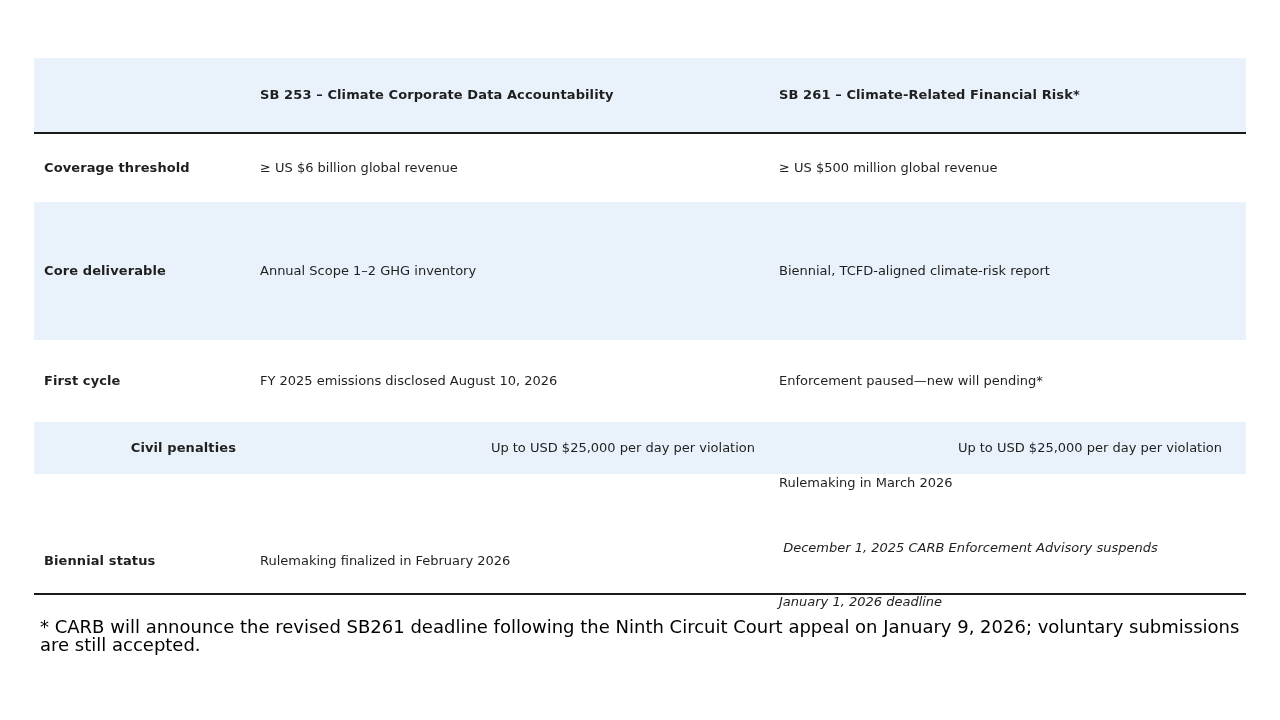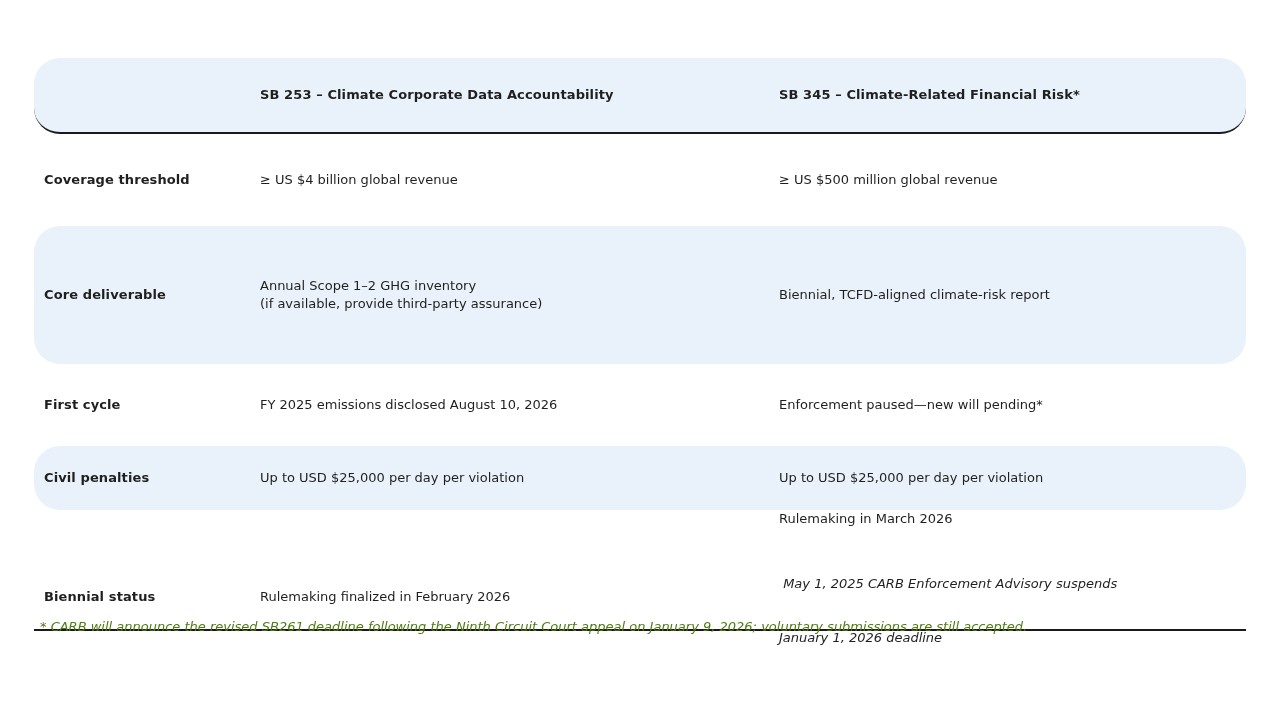--- a/index.html
+++ b/index.html
@@ -24,7 +24,7 @@
     font-size: 13px;
     line-height: 18px;
   }
-  .shaded { background: #e9f2fa; border-radius: 26px; }
+  .shaded { background: #e9f2fa; }
   .trow-header { height: 76px; border-bottom: 2px solid #1a1a1a; }
   .trow-coverage { height: 92px; }
   .trow-core { height: 138px; }

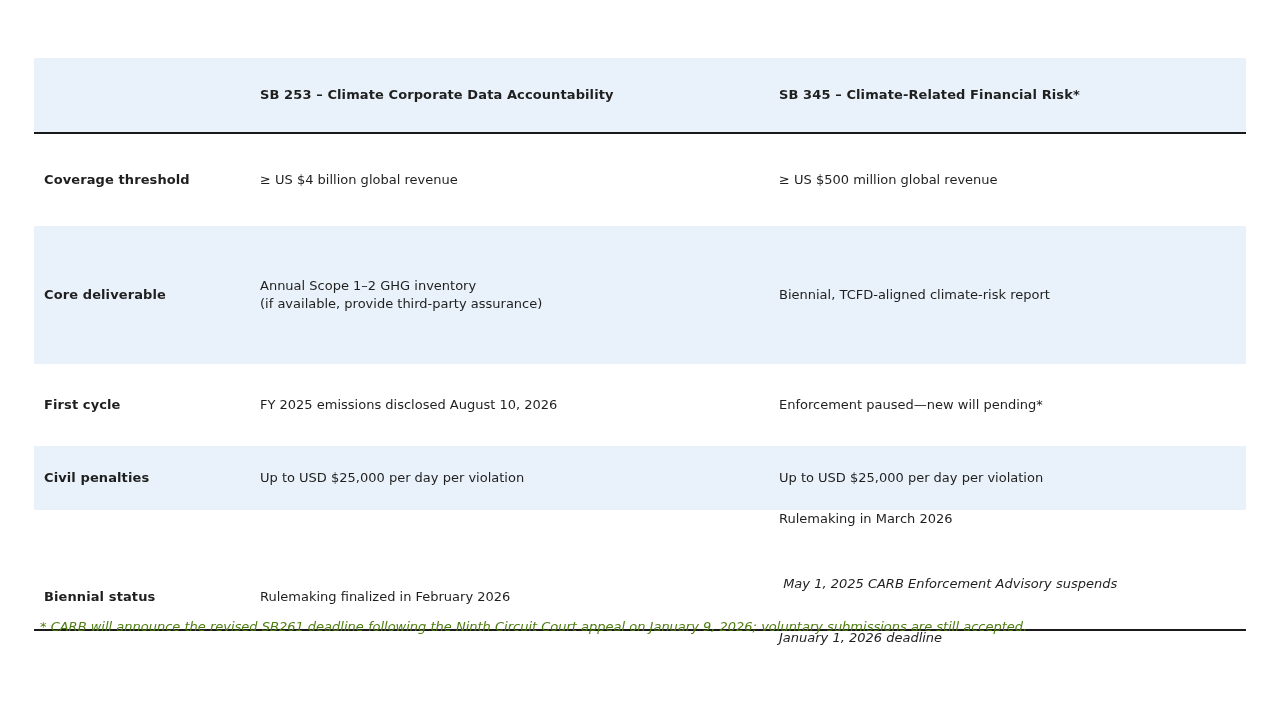--- a/index.html
+++ b/index.html
@@ -56,7 +56,7 @@
     <div class="trow trow-header shaded">
       <div class="cell cell-label"></div>
       <div class="cell bold">SB 253 – Climate Corporate Data Accountability</div>
-      <div class="cell bold">SB 345 – Climate-Related Financial Risk*</div>
+      <div class="cell bold">SB 261 – Climate-Related Financial Risk*</div>
     </div>
 
     <div class="trow trow-coverage">

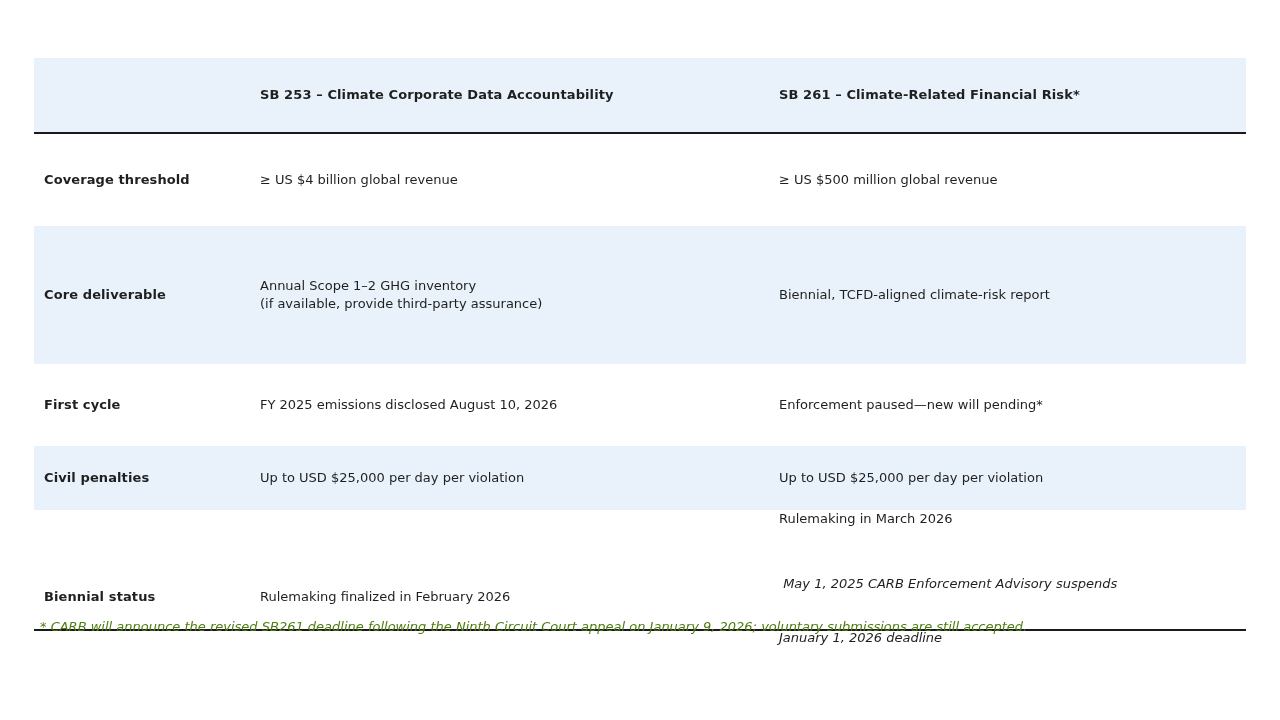--- a/index.html
+++ b/index.html
@@ -26,7 +26,7 @@
   }
   .shaded { background: #e9f2fa; }
   .trow-header { height: 76px; border-bottom: 2px solid #1a1a1a; }
-  .trow-coverage { height: 92px; }
+  .trow-coverage { height: 68px; }
   .trow-core { height: 138px; }
   .trow-first { height: 82px; }
   .trow-civil { height: 64px; }

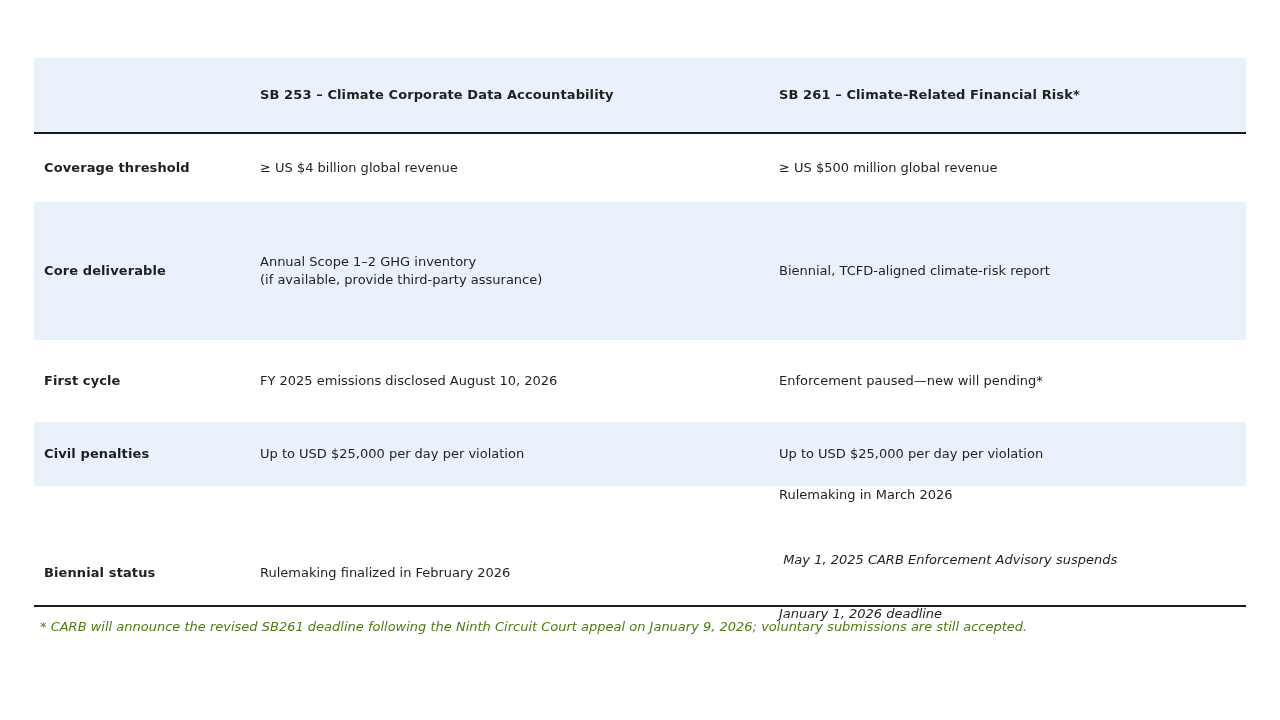--- a/index.html
+++ b/index.html
@@ -61,7 +61,7 @@
 
     <div class="trow trow-coverage">
       <div class="cell cell-label">Coverage threshold</div>
-      <div class="cell">≥ US $4 billion global revenue</div>
+      <div class="cell">≥ US $6 billion global revenue</div>
       <div class="cell">≥ US $500 million global revenue</div>
     </div>
 

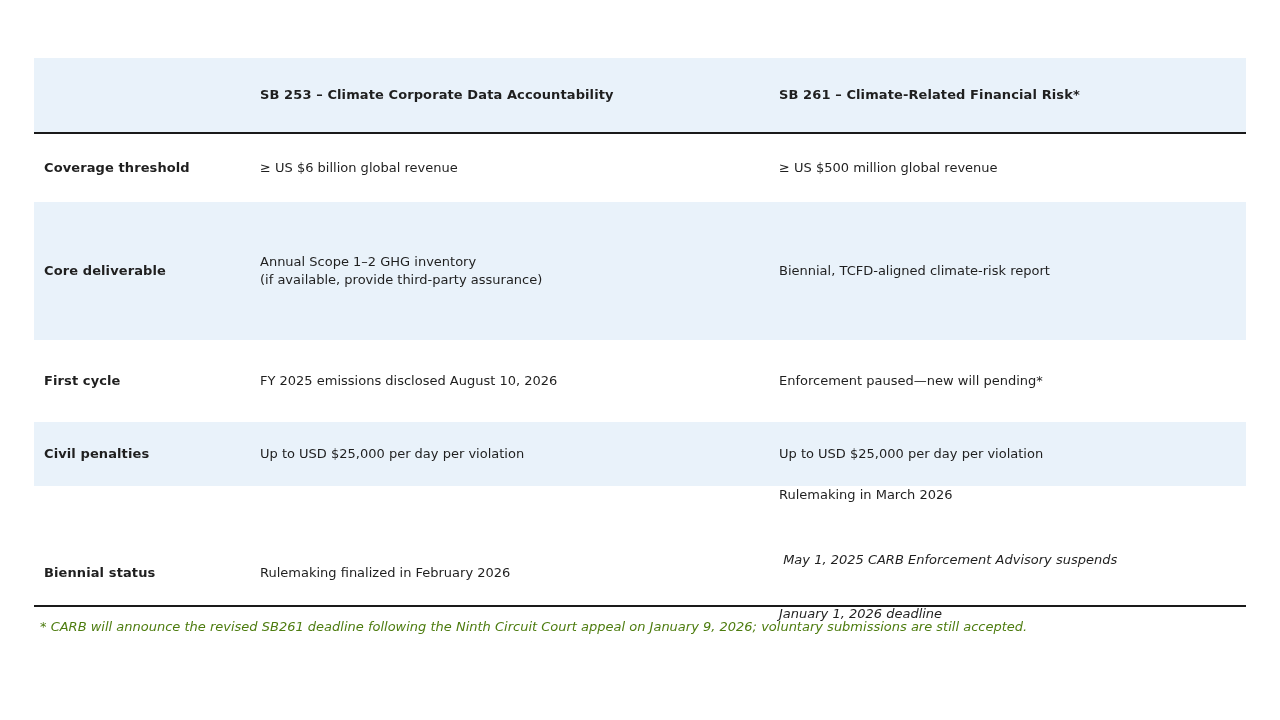--- a/index.html
+++ b/index.html
@@ -69,7 +69,6 @@
       <div class="cell cell-label">Core deliverable</div>
       <div class="cell">
         <div>Annual Scope 1–2 GHG inventory</div>
-        <div>(if available, provide third-party assurance)</div>
       </div>
       <div class="cell">Biennial, TCFD-aligned climate-risk report</div>
     </div>

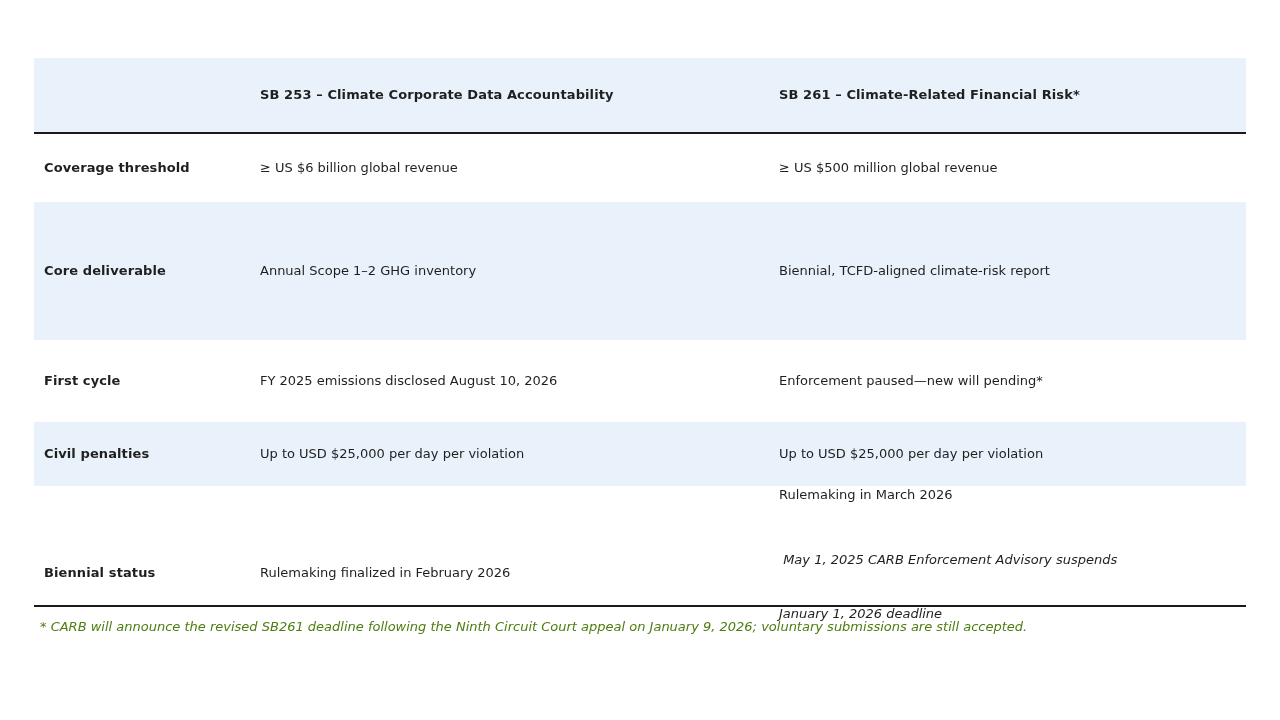--- a/index.html
+++ b/index.html
@@ -29,7 +29,7 @@
   .trow-coverage { height: 68px; }
   .trow-core { height: 138px; }
   .trow-first { height: 82px; }
-  .trow-civil { height: 64px; }
+  .trow-civil { height: 52px; text-align: right; }
   .trow-status { height: 119px; }
   .cell { padding-right: 24px; }
   .cell-label { padding-left: 10px; font-weight: bold; letter-spacing: 0.1px; }

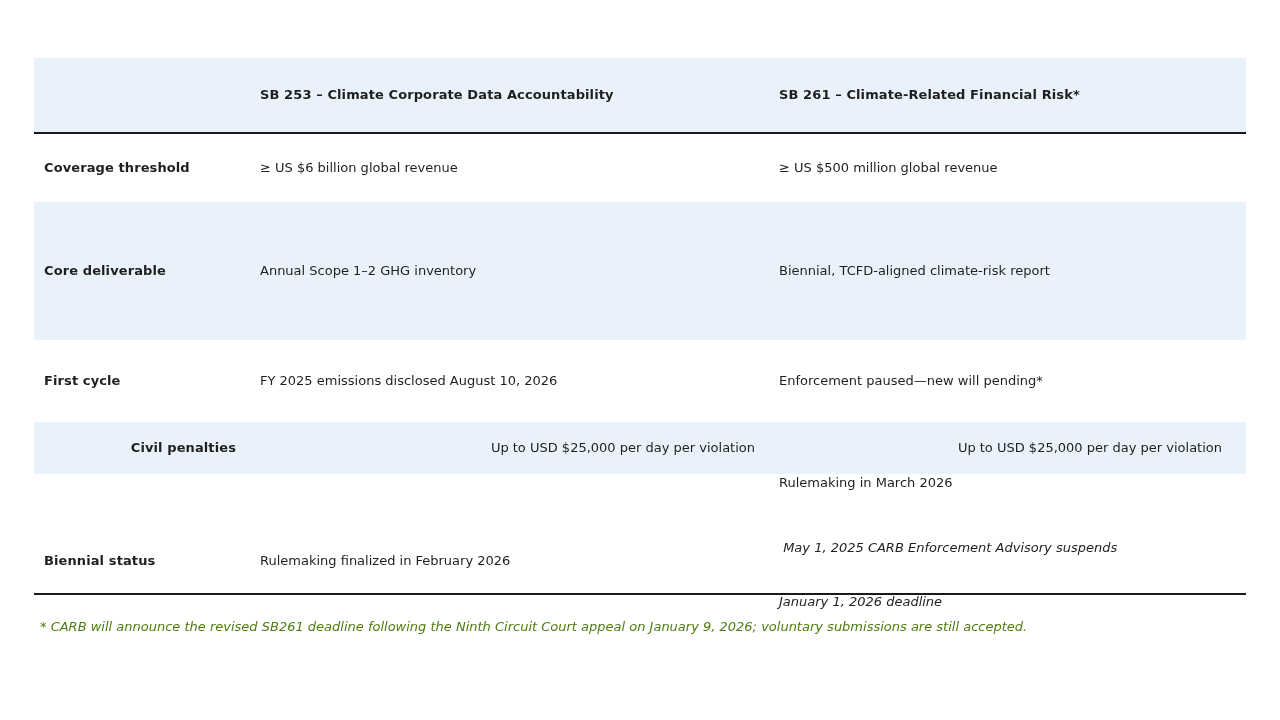--- a/index.html
+++ b/index.html
@@ -91,7 +91,7 @@
       <div class="cell">
         <div>Rulemaking in March 2026</div>
         <div class="italic status-note">
-          <div> May 1, 2025 CARB Enforcement Advisory suspends</div>
+          <div> December 1, 2025 CARB Enforcement Advisory suspends</div>
           <div>January 1, 2026 deadline</div>
         </div>
       </div>

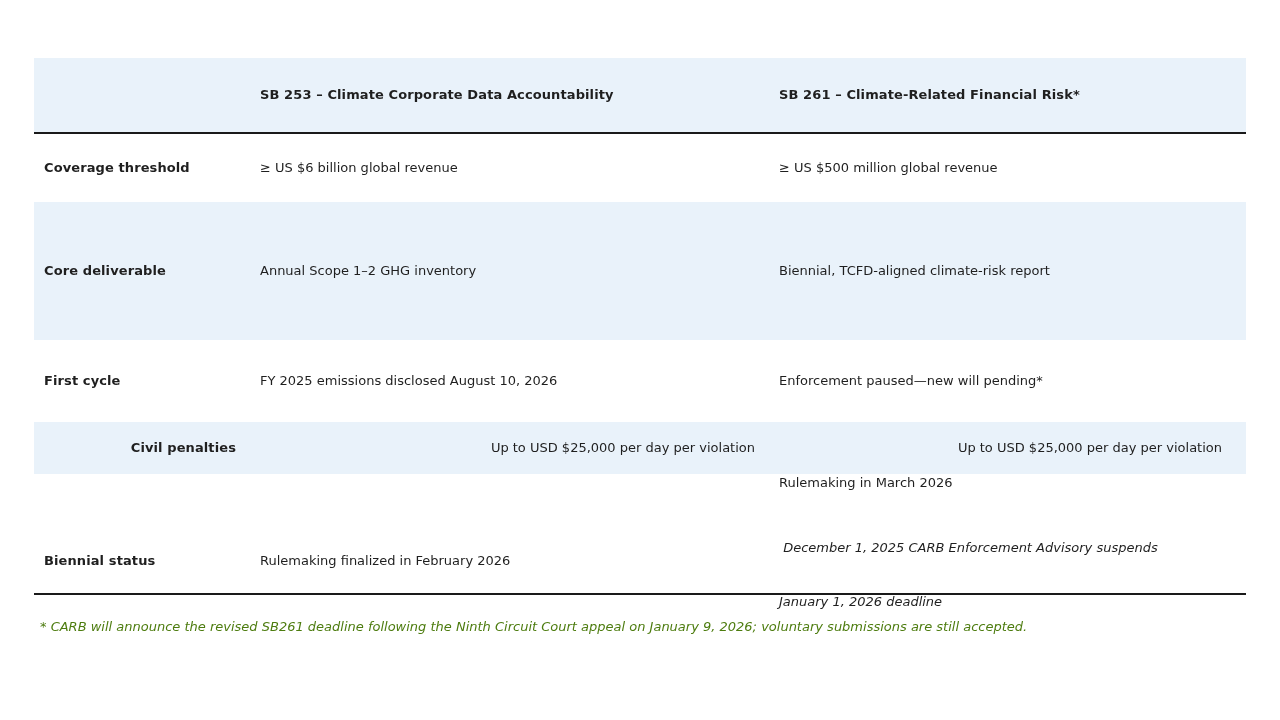--- a/index.html
+++ b/index.html
@@ -40,10 +40,9 @@
     position: absolute;
     left: 40px; top: 618px;
     width: 1210px;
-    font-size: 13px;
-    font-style: italic;
+    font-size: 18px;
     line-height: 18px;
-    color: #4d7c0f;
+    color: #000000;
   }
 </style>
 </head>

